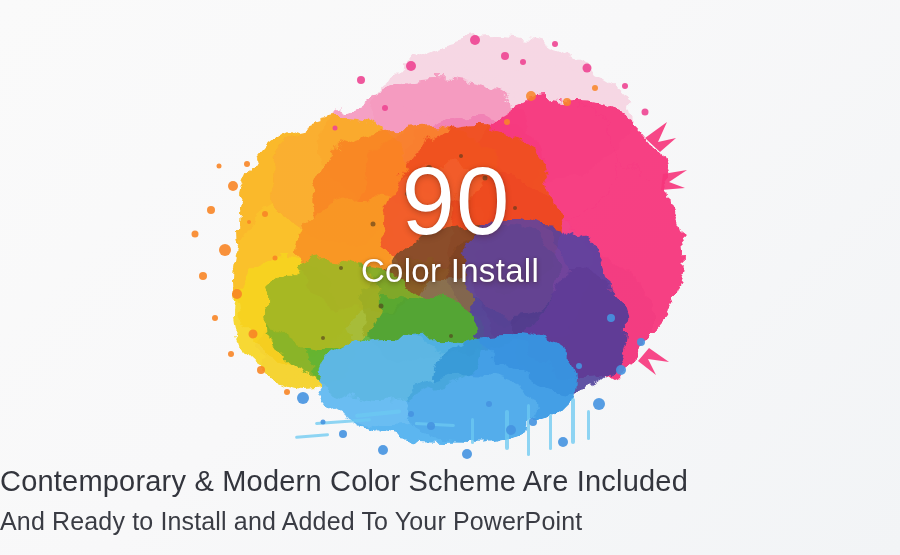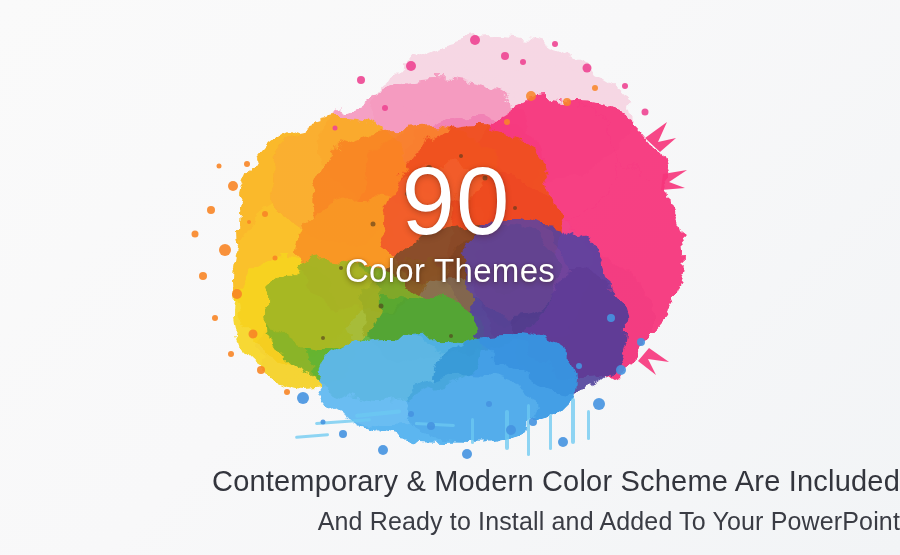--- a/index.html
+++ b/index.html
@@ -289,7 +289,7 @@
 
   <div id="hero-text">
     <div id="hero-count">90</div>
-    <div id="hero-subject">Color Themes</div>
+    <div id="hero-subject">Color Install</div>
   </div>
 
   <div id="caption-block">

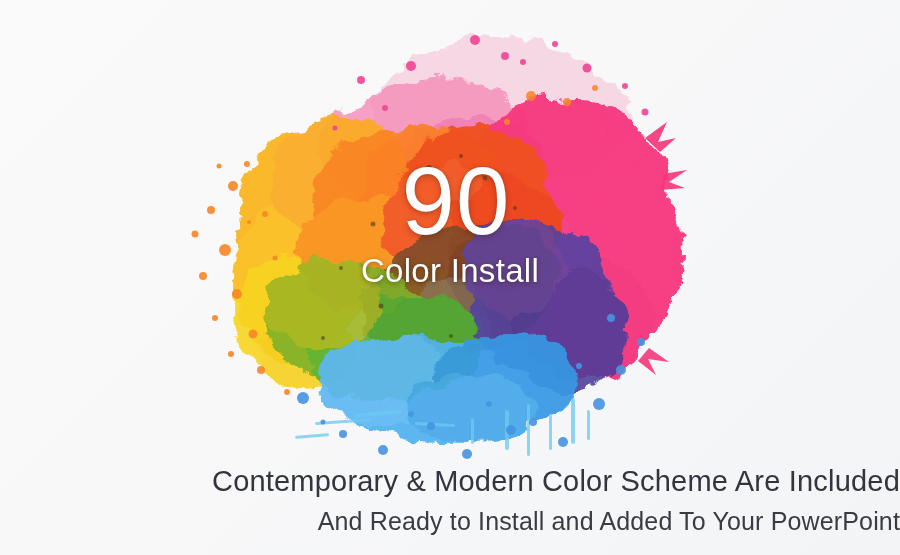--- a/index.html
+++ b/index.html
@@ -73,7 +73,7 @@
     left: 0;
     top: 465px;
     width: 900px;
-    text-align: right;
+    text-align: left;
   }
   #caption-headline {
     font-family: "Liberation Sans", sans-serif;

